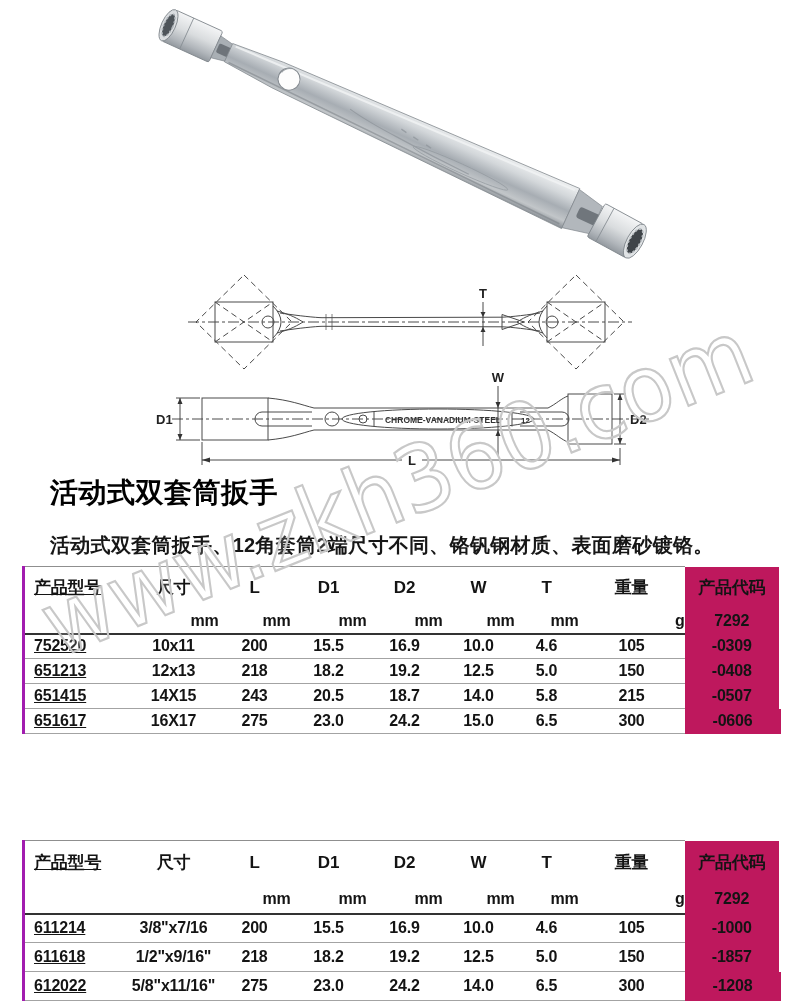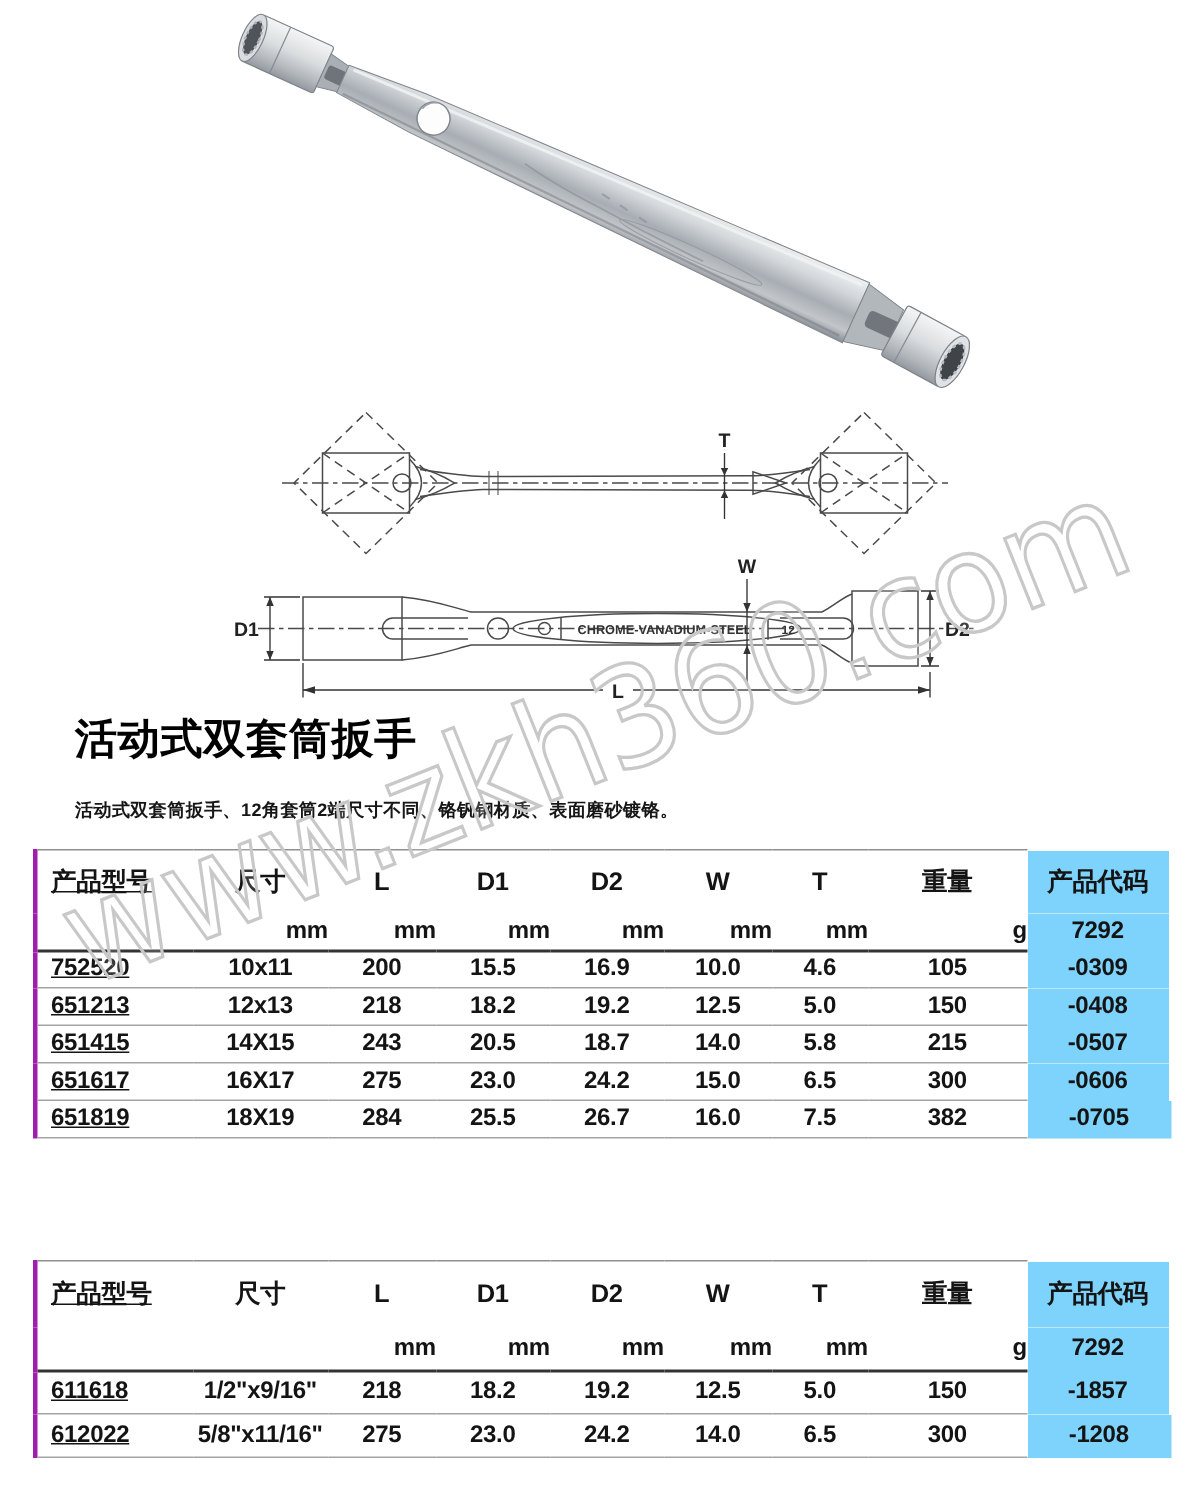--- a/index.html
+++ b/index.html
@@ -10,7 +10,7 @@
   .abs { position:absolute; }
   
   #title { left:50px; top:474px; font-size:28px; font-weight:bold; color:#000; letter-spacing:0.5px; }
-  #desc  { left:50px; top:532px; font-size:12px; font-weight:600; color:#161616; letter-spacing:0.3px; }
+  #desc  { left:50px; top:532px; font-size:20px; font-weight:600; color:#161616; letter-spacing:0.3px; }
   
   table.spec { position:absolute; left:22px; width:757px; border-collapse:collapse; table-layout:fixed;
                font-weight:bold; color:#141414; }

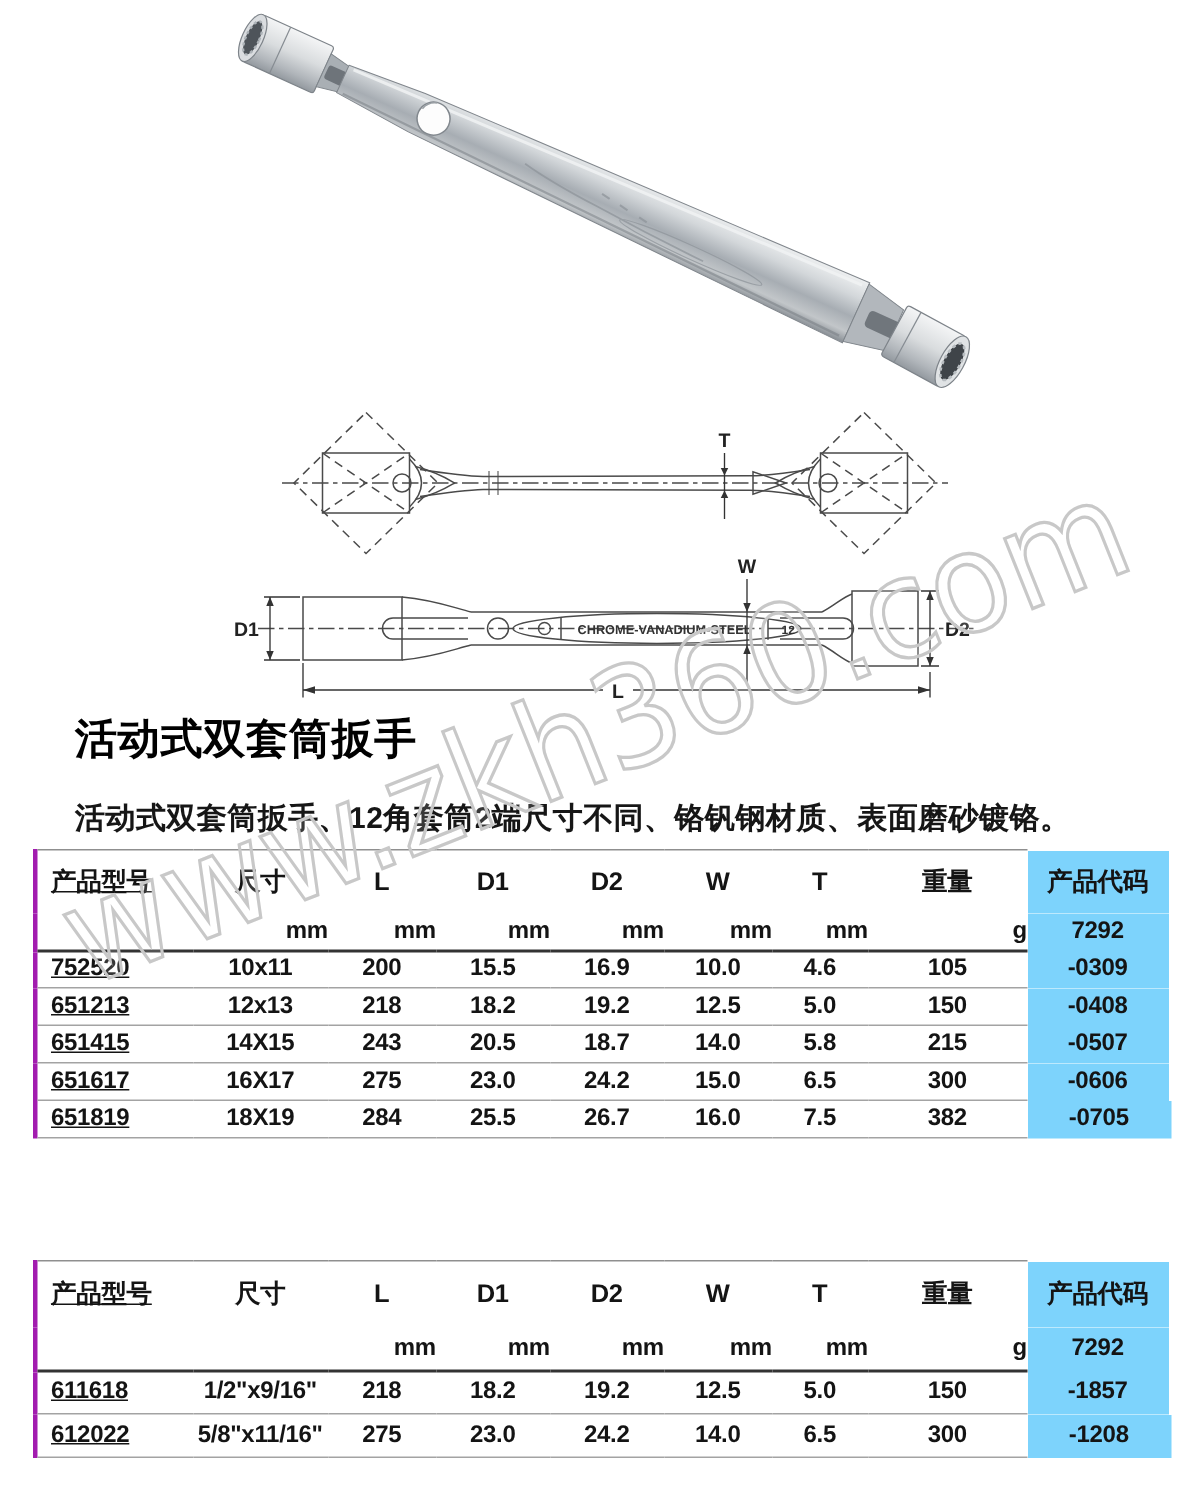--- a/index.html
+++ b/index.html
@@ -24,7 +24,7 @@
   #t1 tr.hrow { height:42px; } #t1 tr.urow { height:25px; } #t1 tr.drow { height:25px; }
   #t2 tr.hrow { height:44px; } #t2 tr.urow { height:29px; } #t2 tr.drow { height:29px; }
   td.model { text-align:left; padding-left:9px; }
-  td.code  { background:#7dd3fc; }
+  td.code  { background:#be185d; }
   
   .tech { stroke:#4a4a4a; stroke-width:1; fill:none; }
   .dash { stroke-dasharray:6 4; }

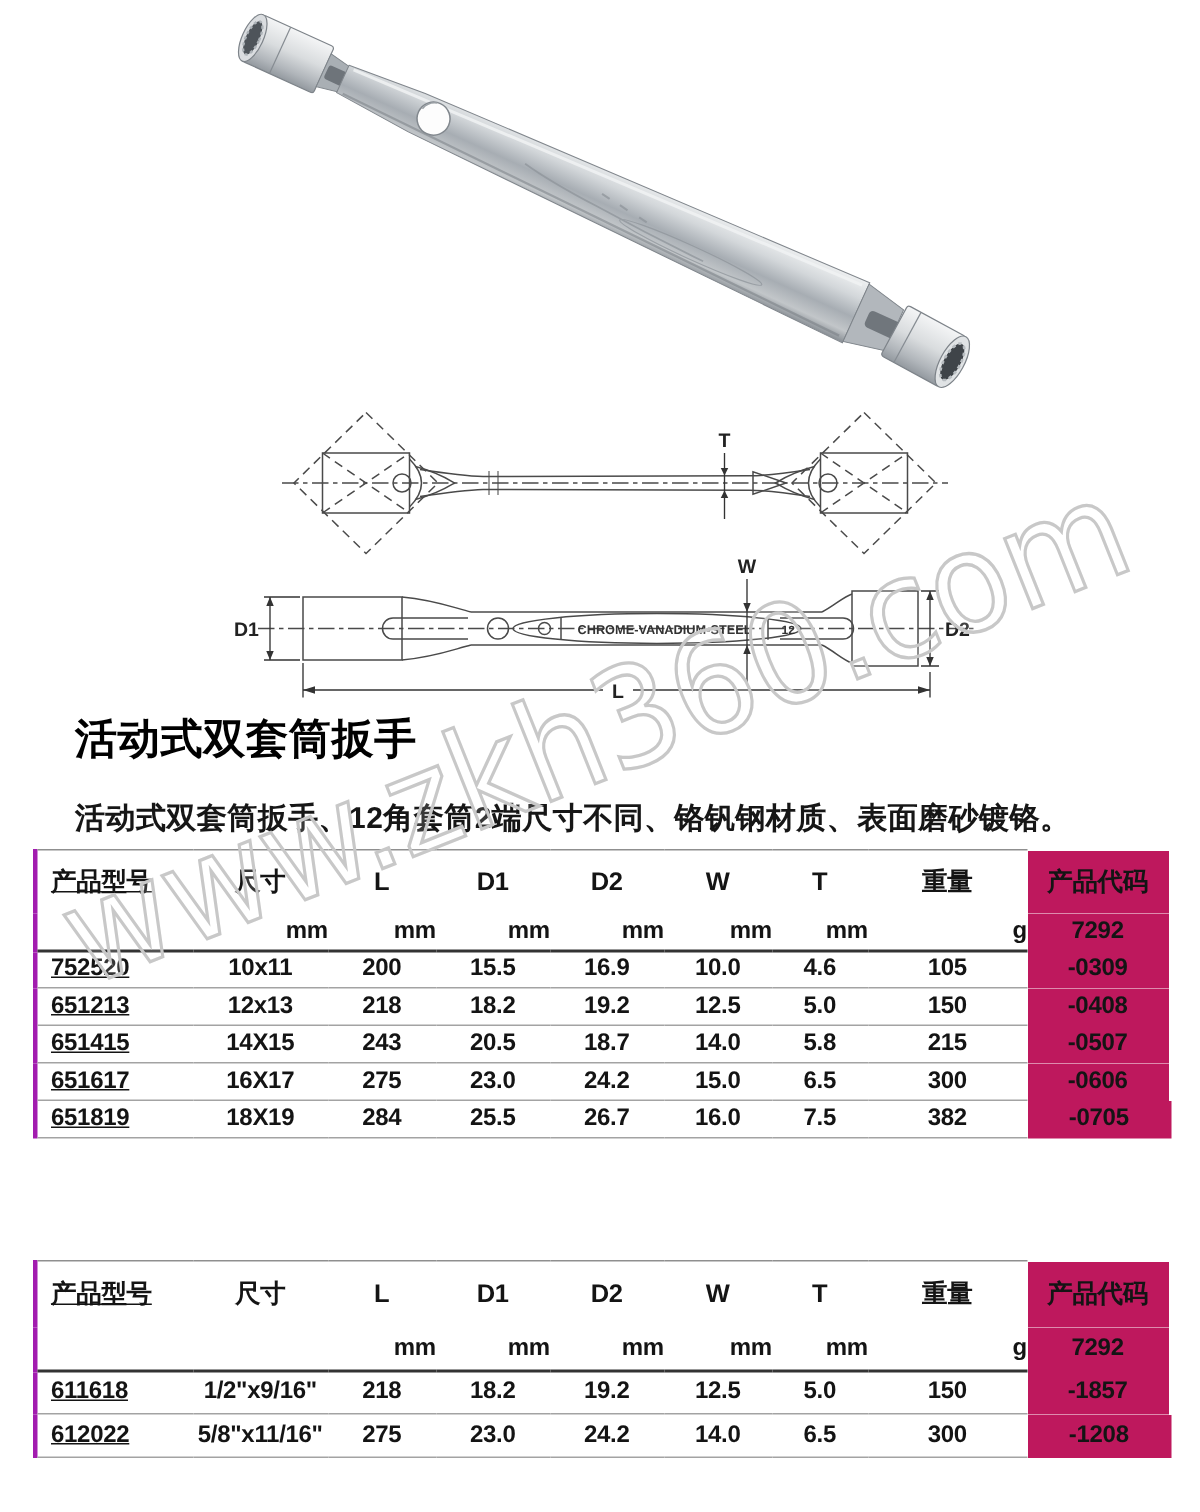--- a/index.html
+++ b/index.html
@@ -270,17 +270,6 @@
       <td>300</td>
       <td class="code">-0606</td>
     </tr>
-    <tr class="drow">
-      <td class="model">651819</td>
-      <td>18X19</td>
-      <td>284</td>
-      <td>25.5</td>
-      <td>26.7</td>
-      <td>16.0</td>
-      <td>7.5</td>
-      <td>382</td>
-      <td class="code">-0705</td>
-    </tr>
   </tbody>
     </table>
 

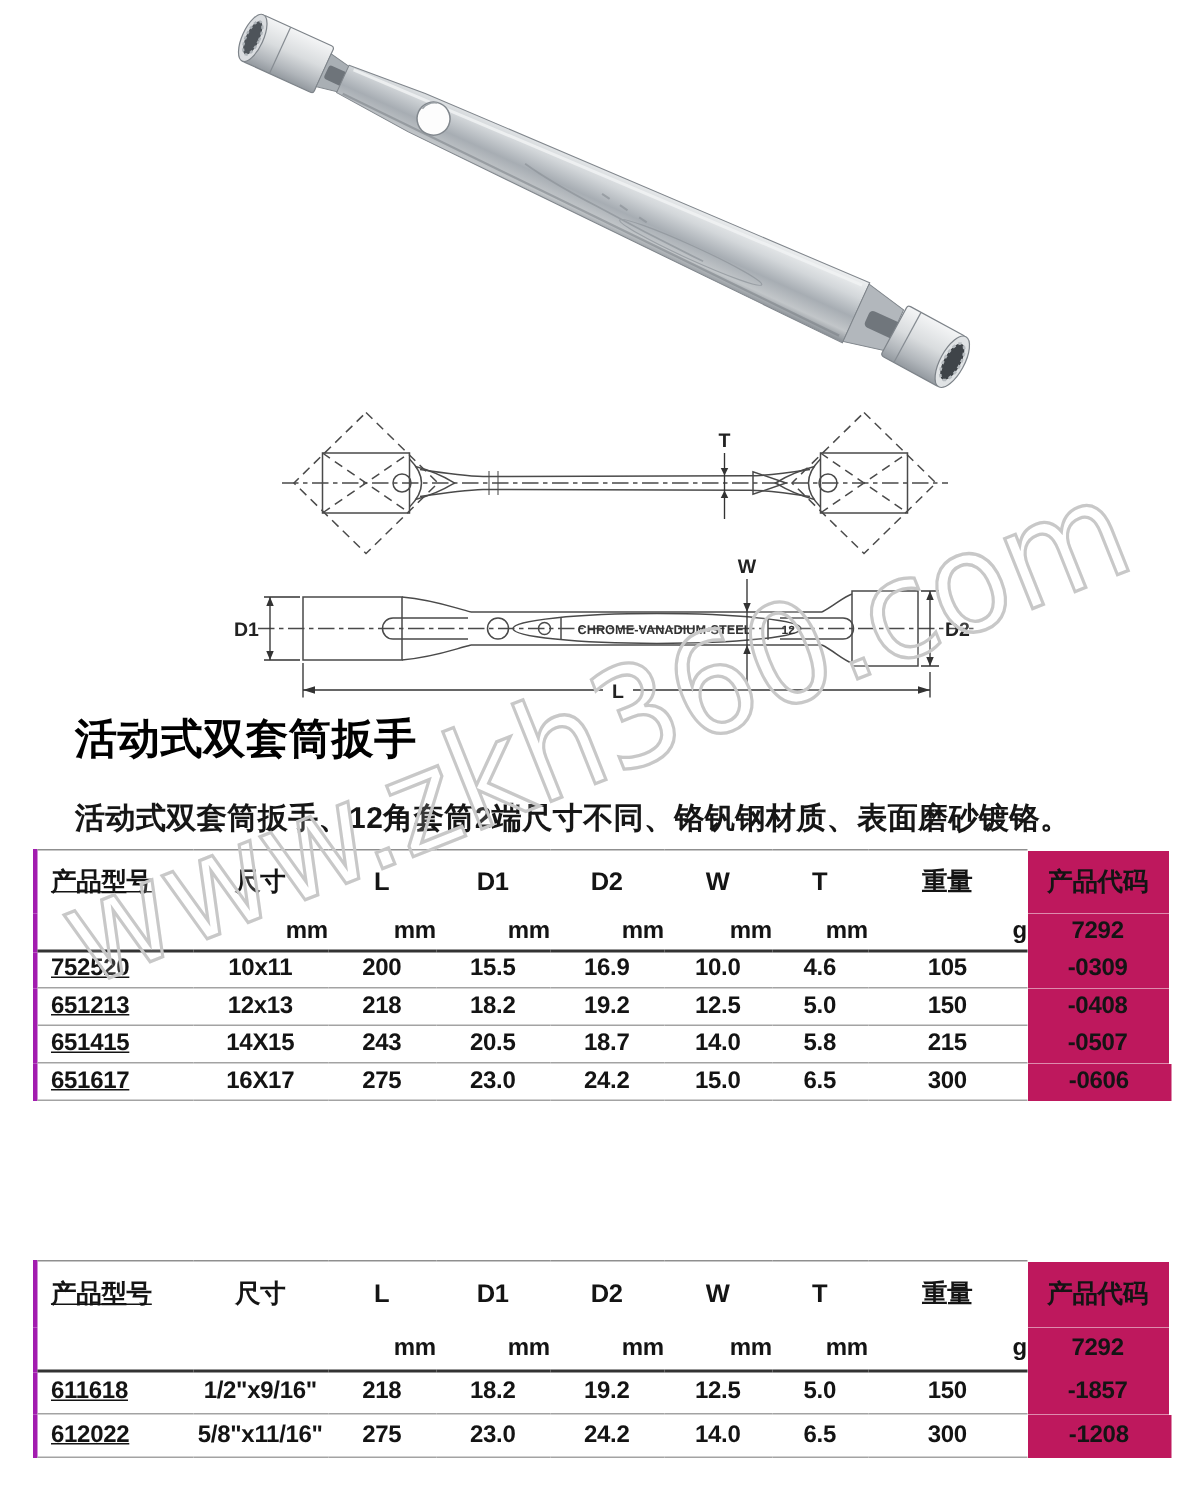--- a/index.html
+++ b/index.html
@@ -309,6 +309,17 @@
       <td class="code">7292</td>
     </tr>
     <tr class="drow">
+      <td class="model">611214</td>
+      <td>3/8"x7/16</td>
+      <td>200</td>
+      <td>15.5</td>
+      <td>16.9</td>
+      <td>10.0</td>
+      <td>4.6</td>
+      <td>105</td>
+      <td class="code">-1000</td>
+    </tr>
+    <tr class="drow">
       <td class="model">611618</td>
       <td>1/2"x9/16"</td>
       <td>218</td>

